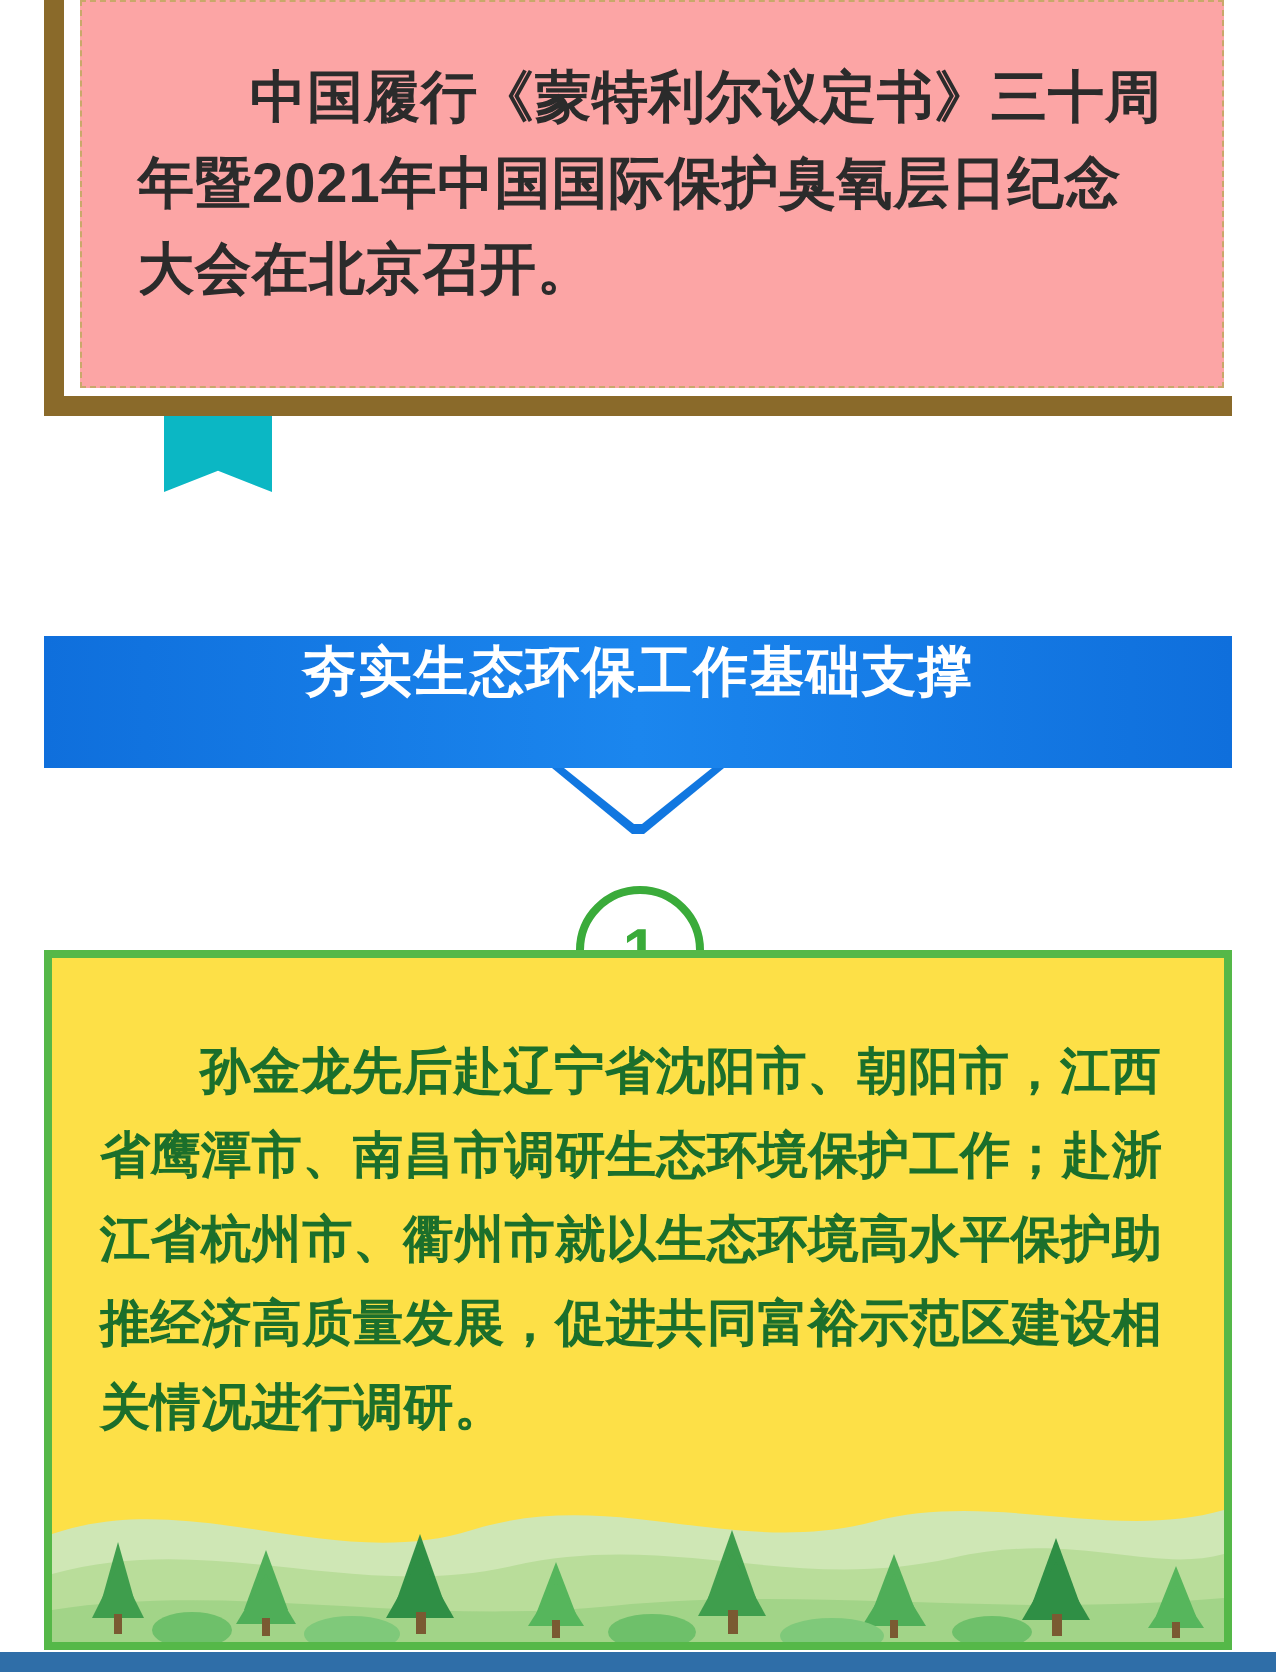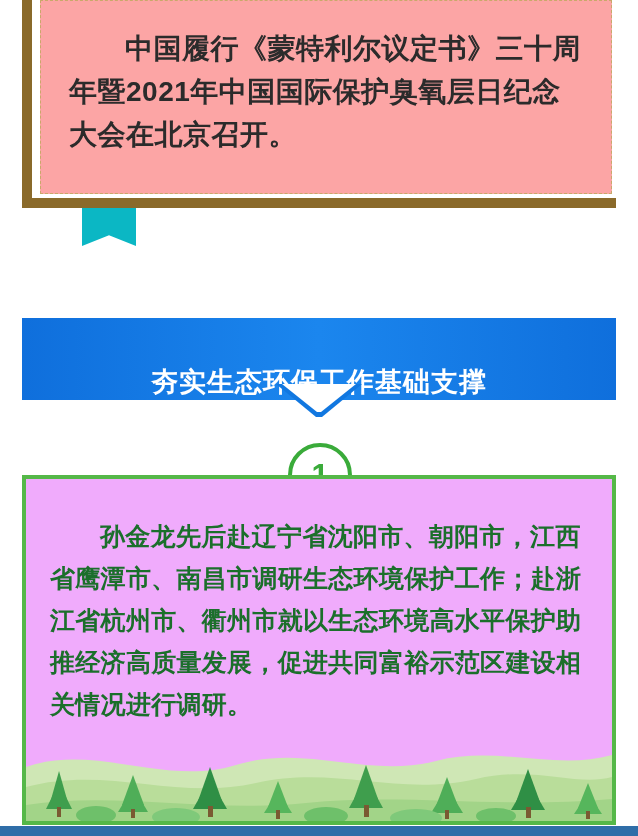--- a/index.html
+++ b/index.html
@@ -74,11 +74,11 @@
     left: 22px;
     top: 318px;
     width: 594px;
-    height: 82px;
+    height: 66px;
     background: #1177e0;
     background: linear-gradient(90deg, #0f6fdc 0%, #1b86ee 50%, #0f6fdc 100%);
     display: flex;
-    align-items: flex-end;
+    align-items: flex-start;
     justify-content: center;
   }
   .banner-title {

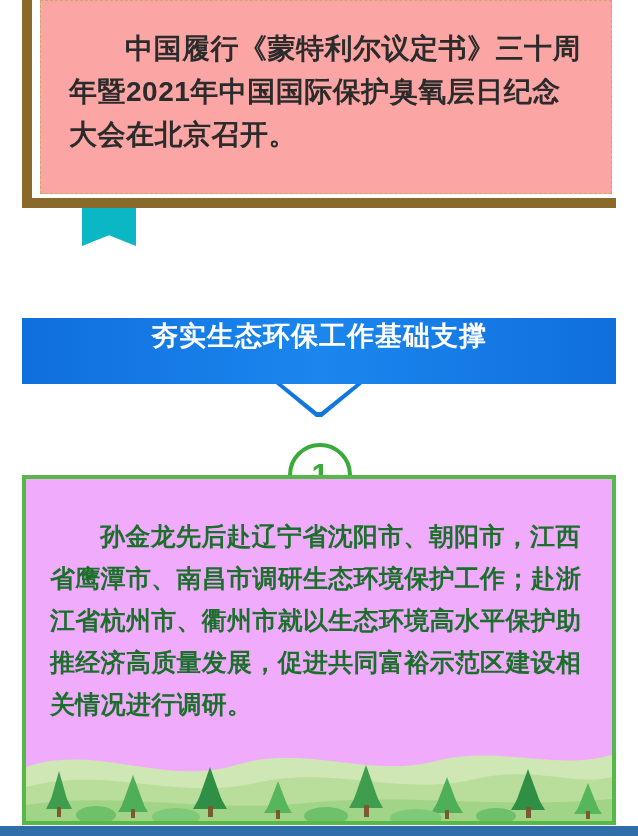--- a/index.html
+++ b/index.html
@@ -126,7 +126,7 @@
     top: 475px;
     width: 594px;
     height: 350px;
-    background: #f0abfc;
+    background: #fde047;
     border: 4px solid #55b848;
     box-sizing: border-box;
     overflow: hidden;

